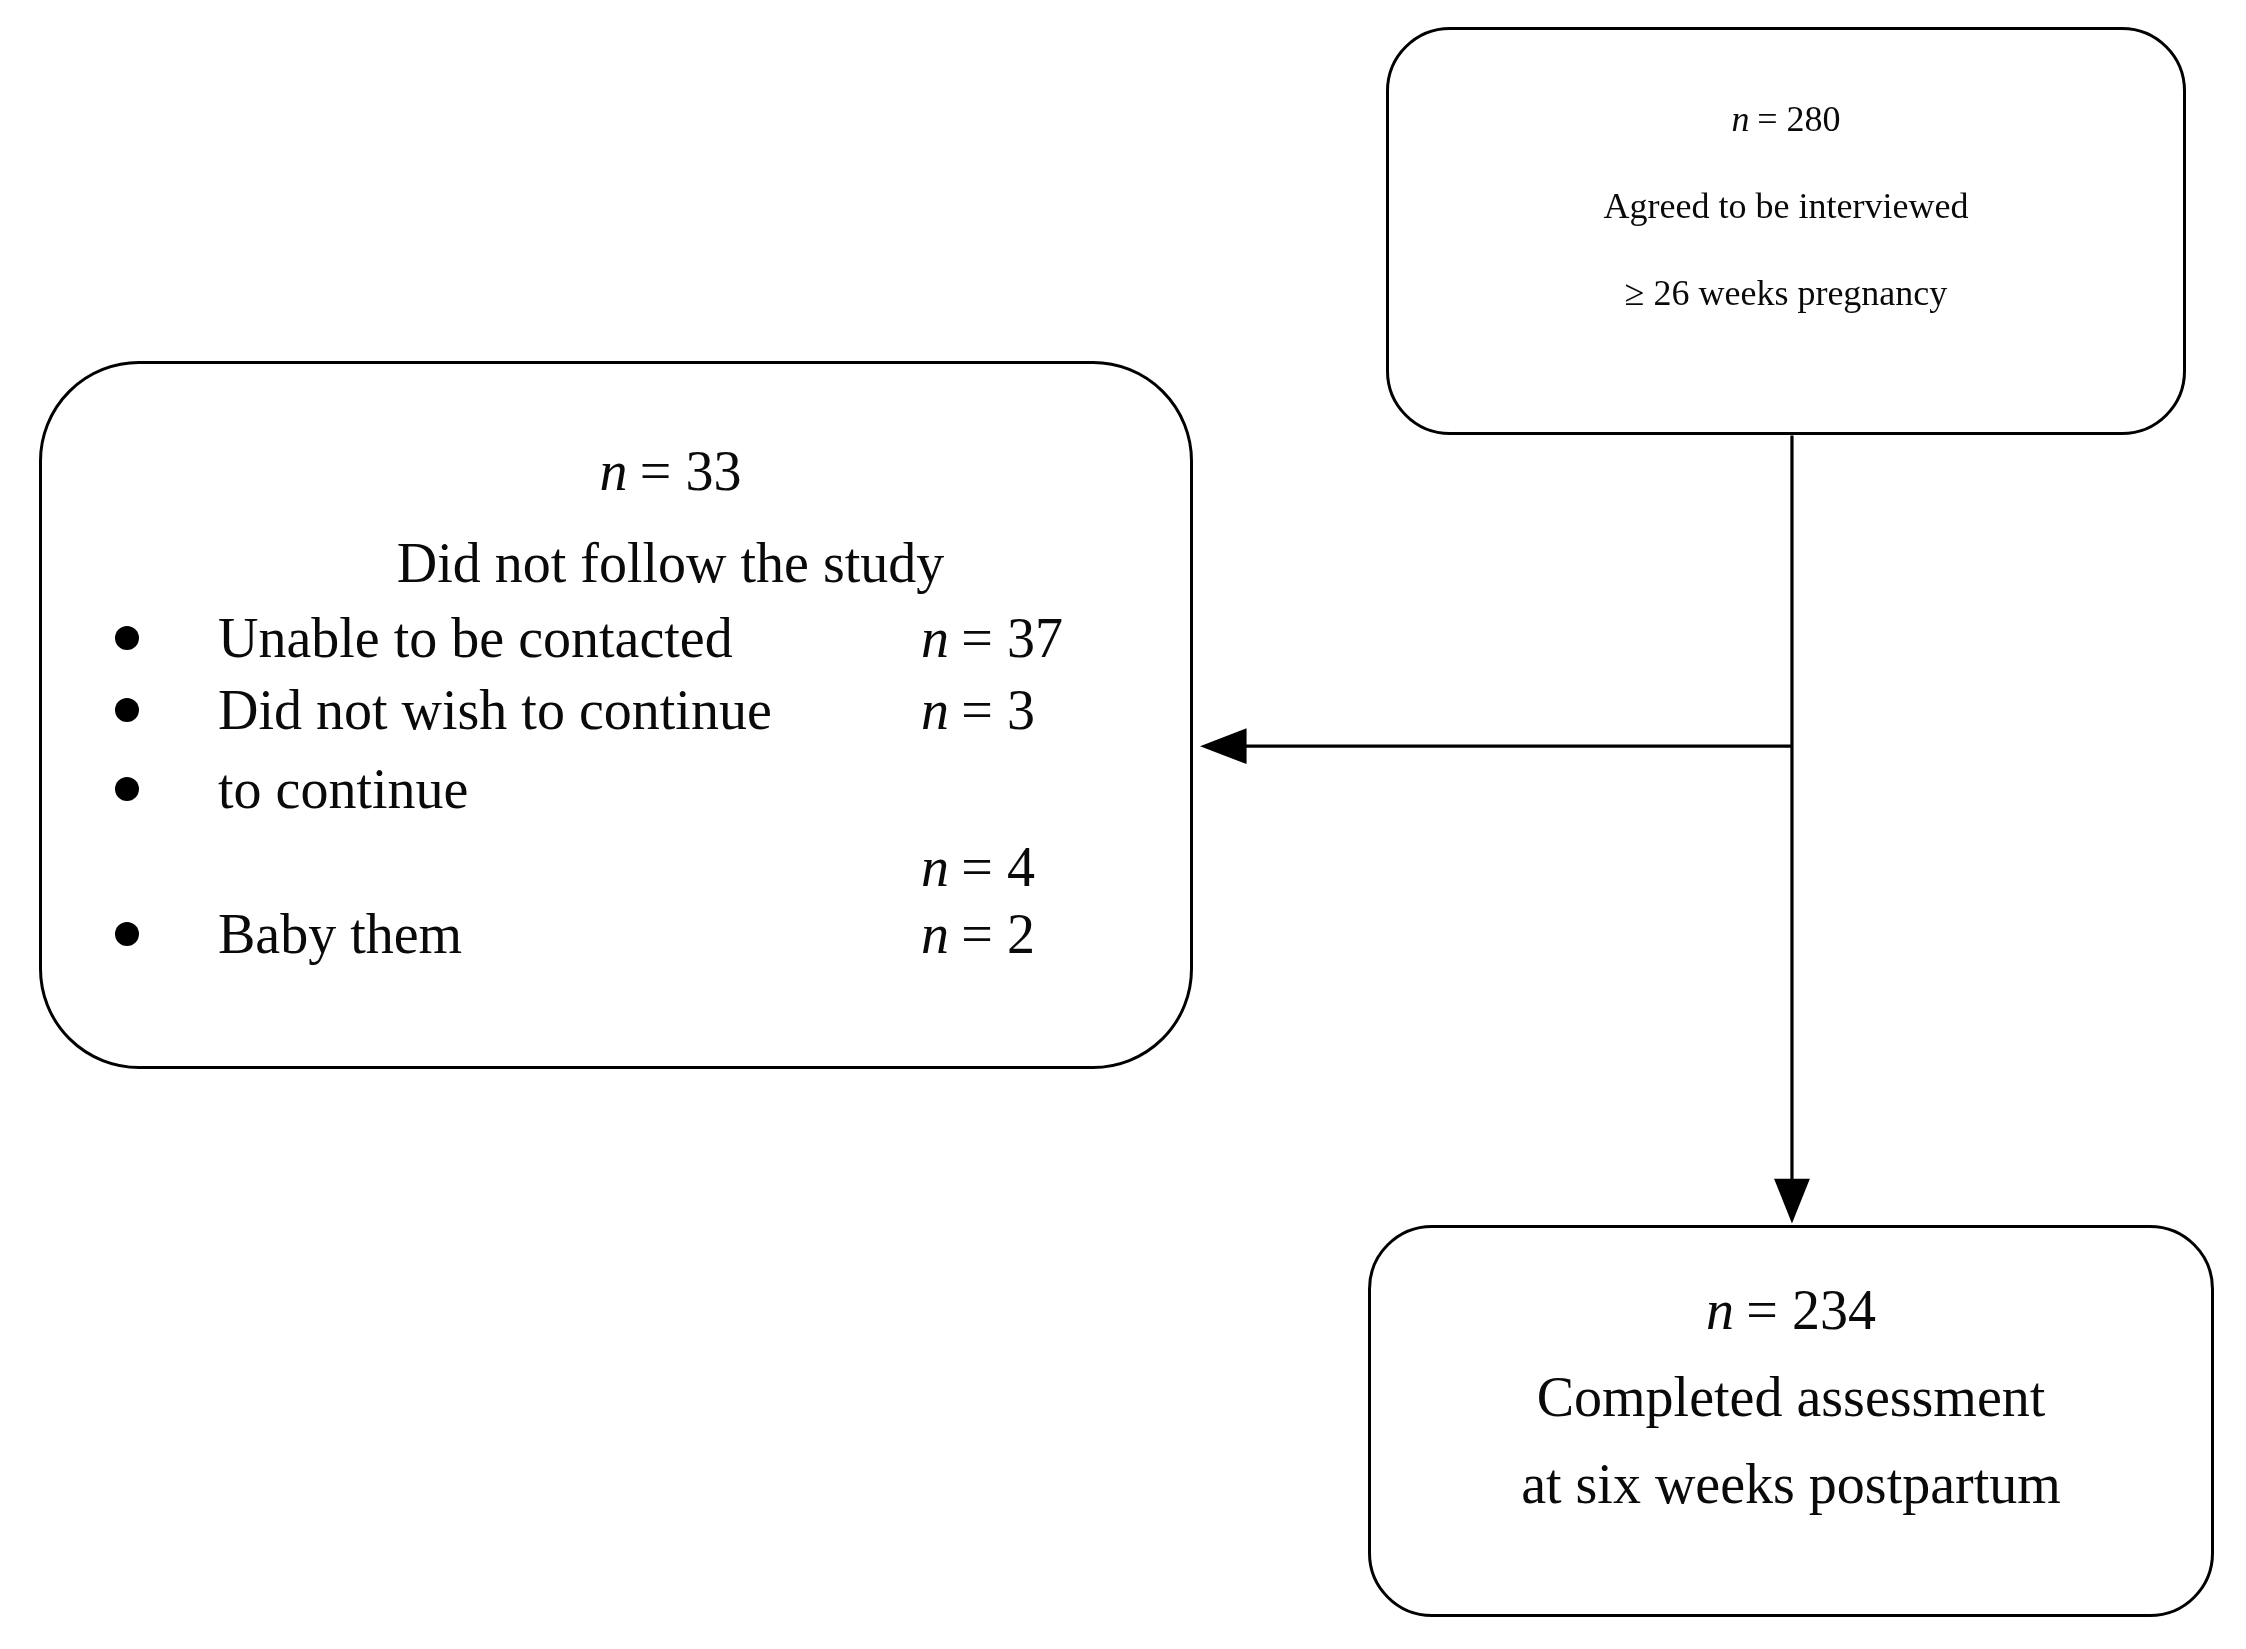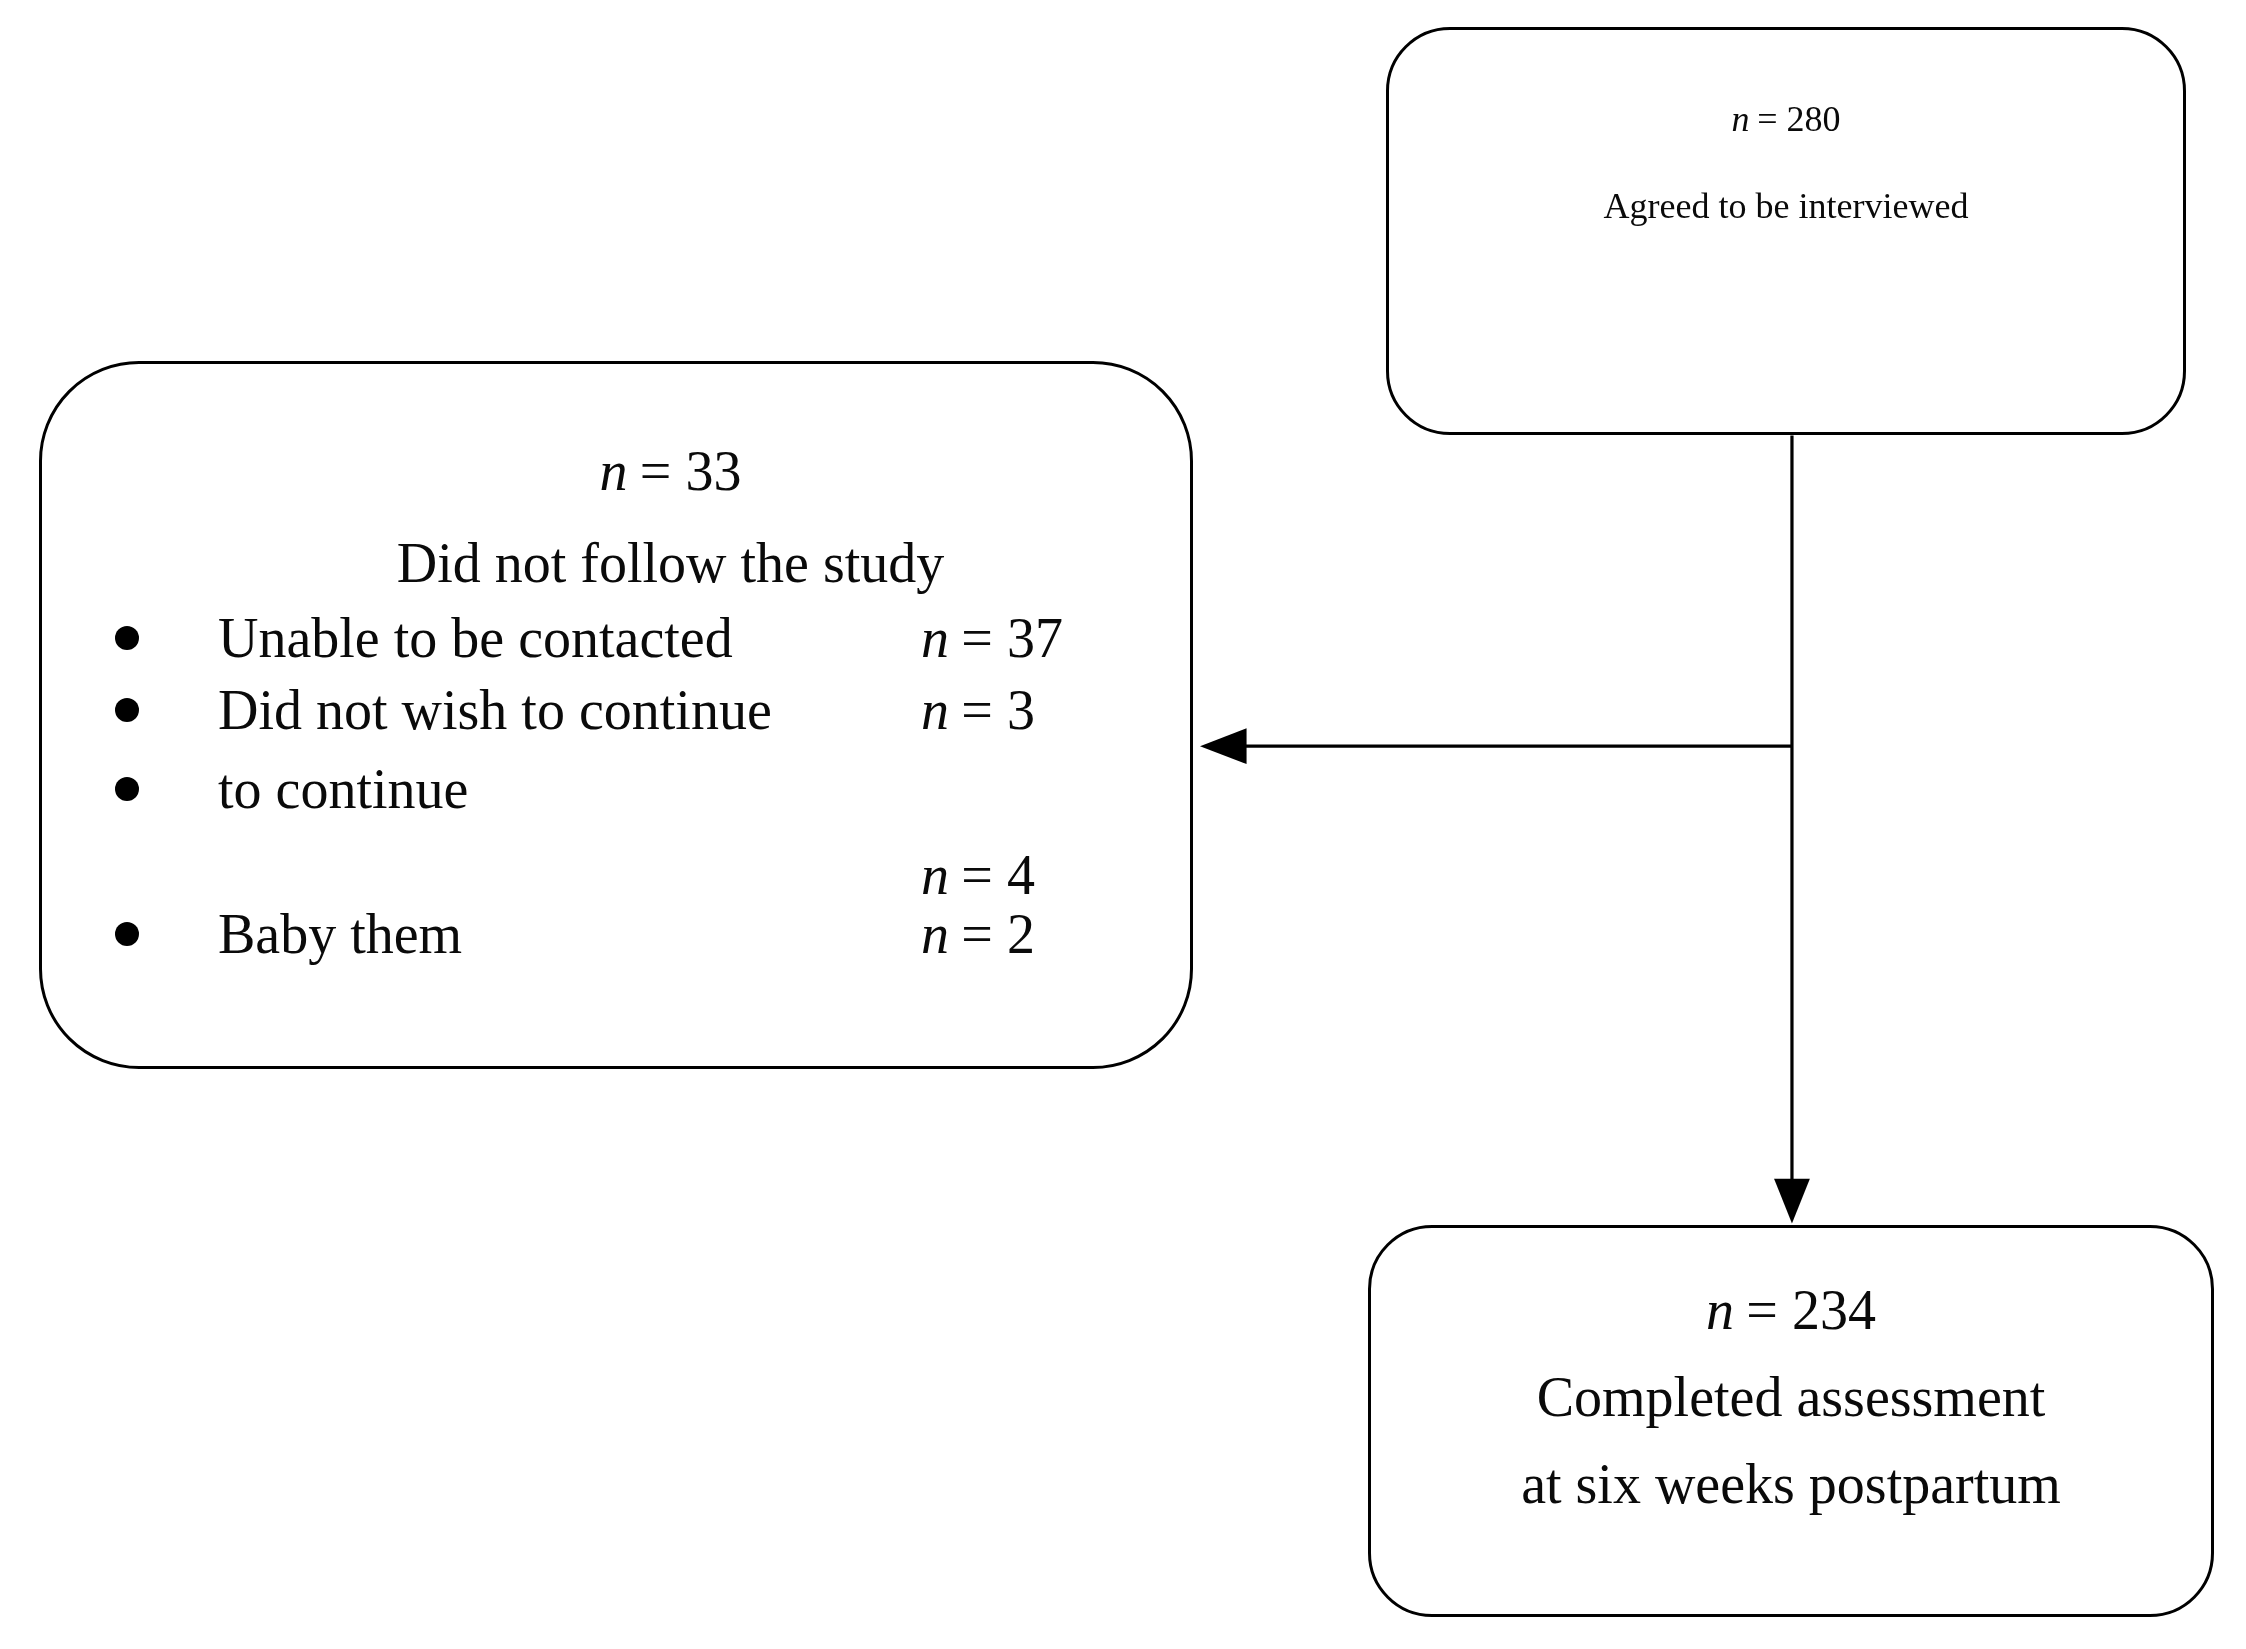--- a/index.html
+++ b/index.html
@@ -98,6 +98,7 @@
       <span class="np">n</span><span>= 280</span>
     </div>
     <div>Agreed to be interviewed</div>
+    <div>≥ 26 weeks pregnancy</div>
   </div>
 
   <div class="box left-box">

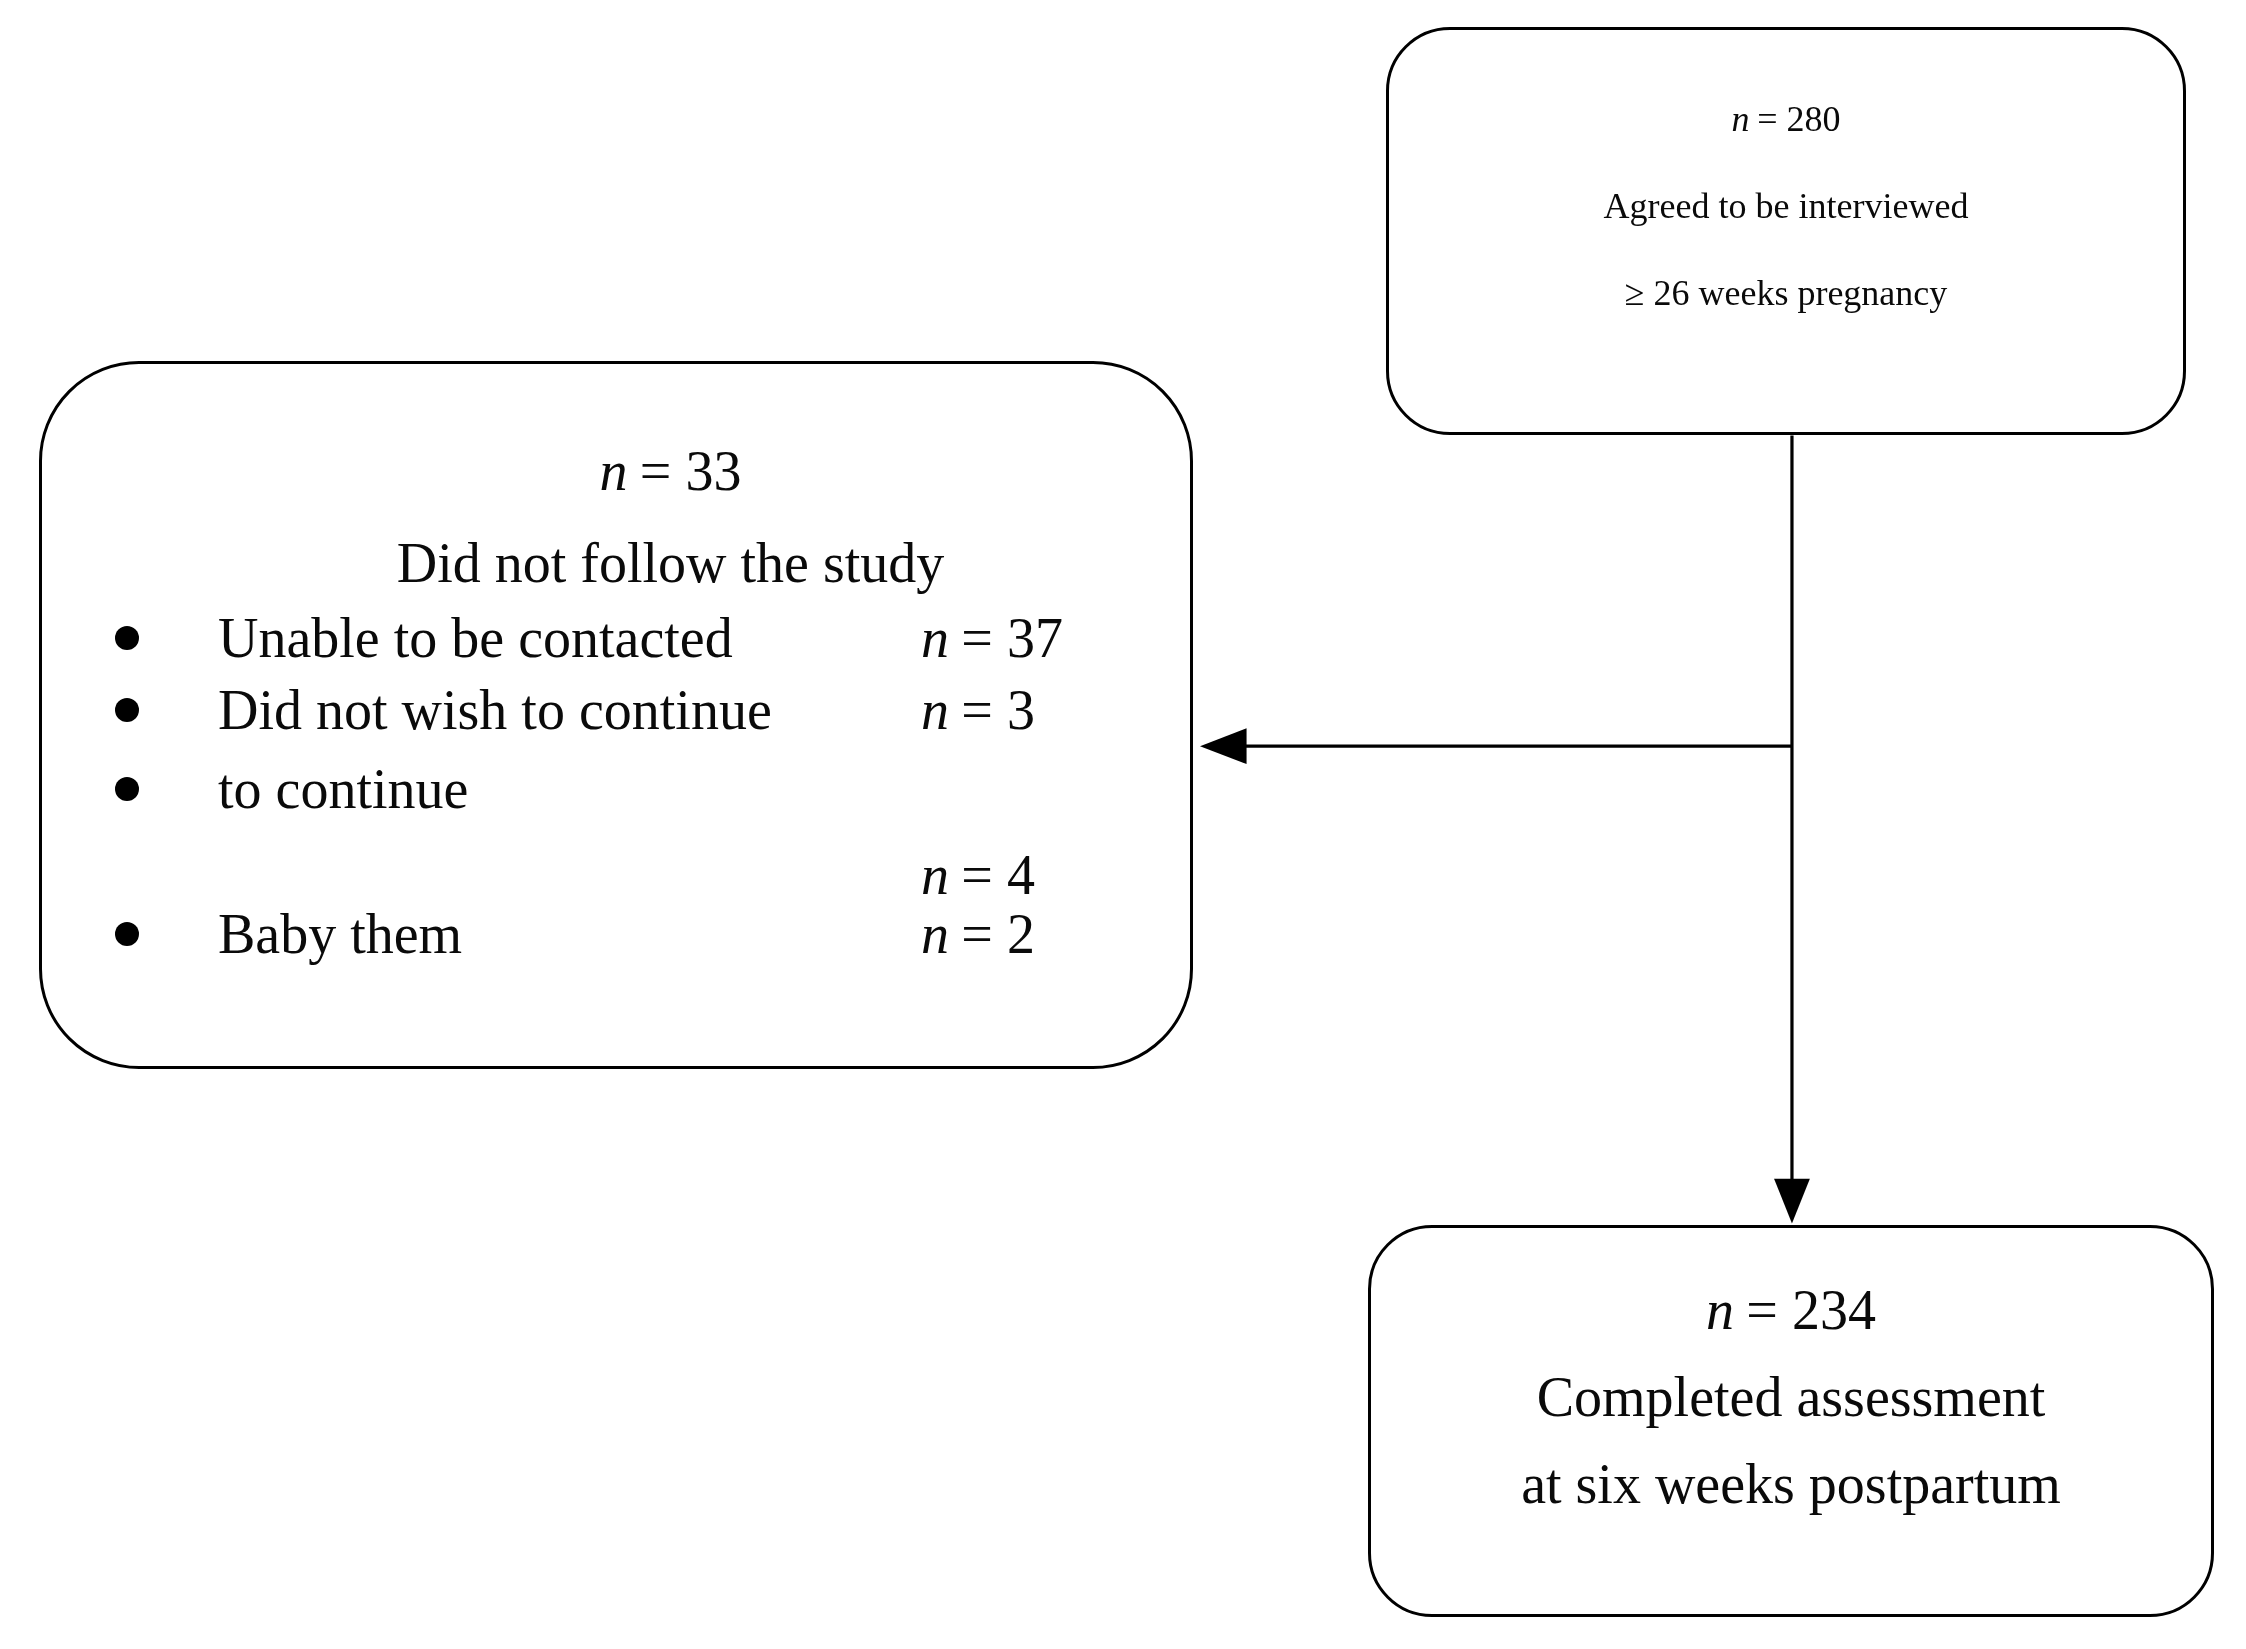--- a/index.html
+++ b/index.html
@@ -79,7 +79,7 @@
     left: 879px; top: 0;
     white-space: nowrap;
   }
-  .count-row2 { top: 86px; }
+  .count-row2 { top: 78px; }
 </style>
 </head>
 <body>

